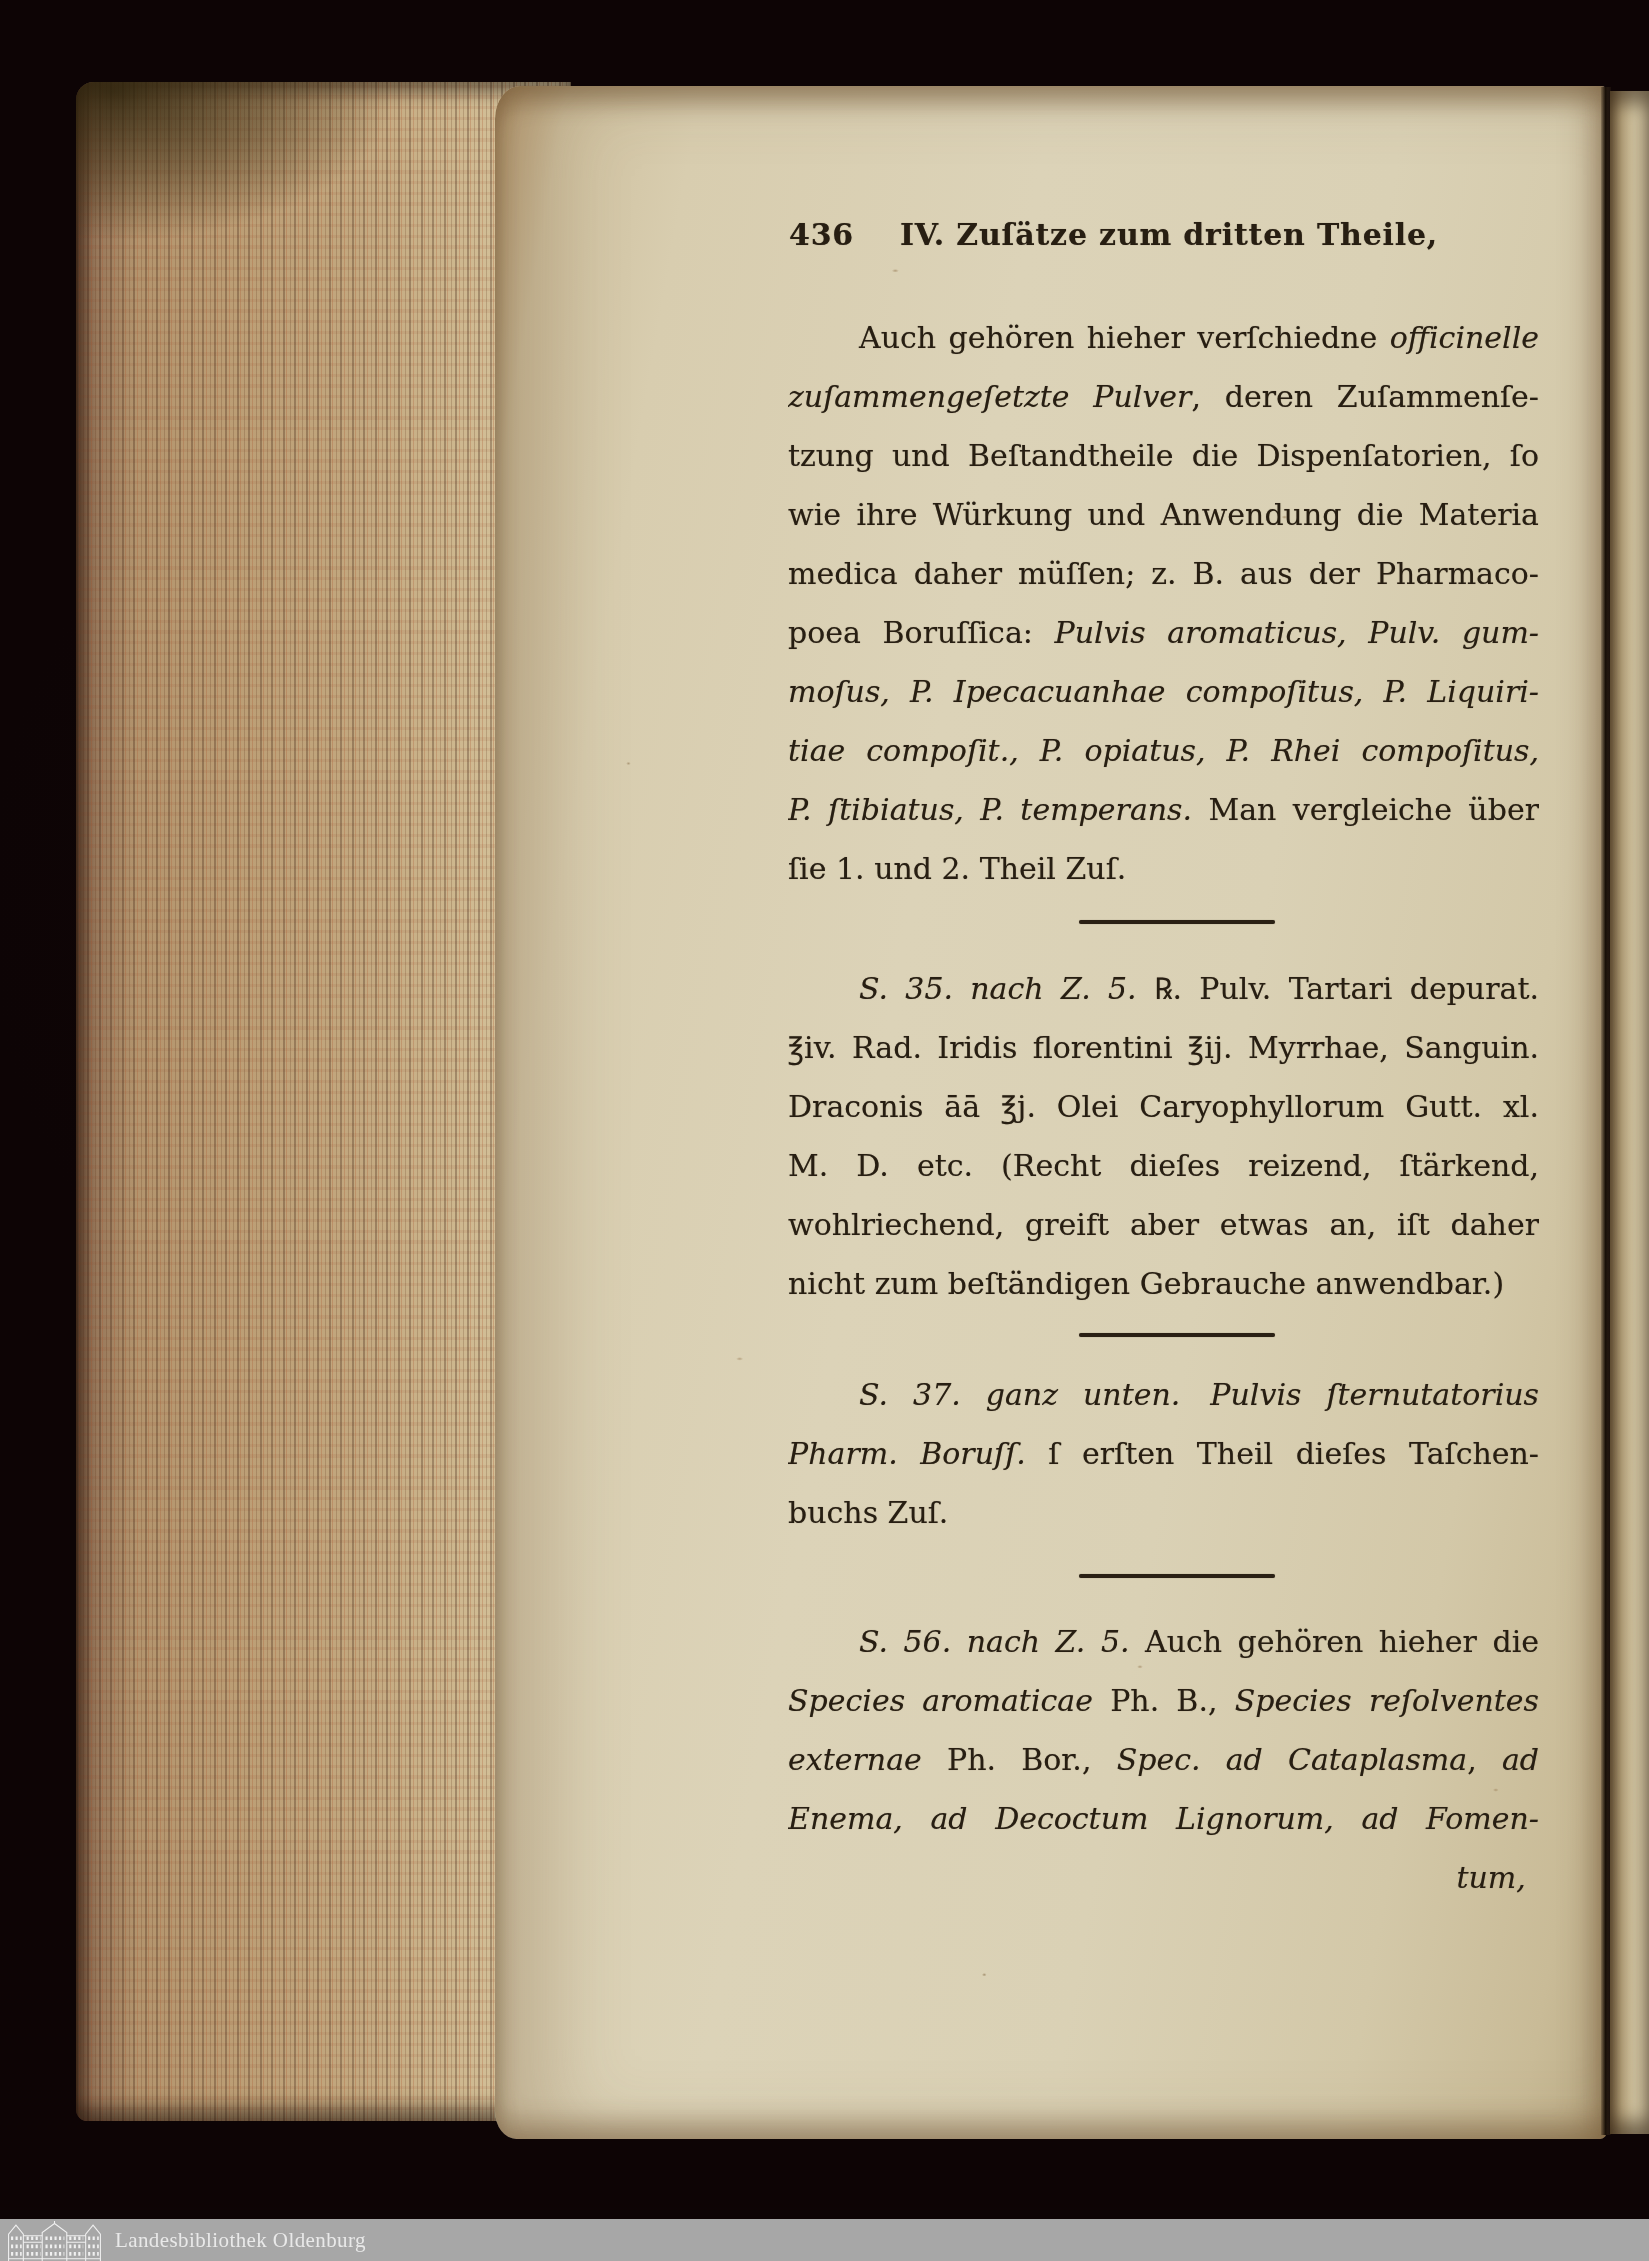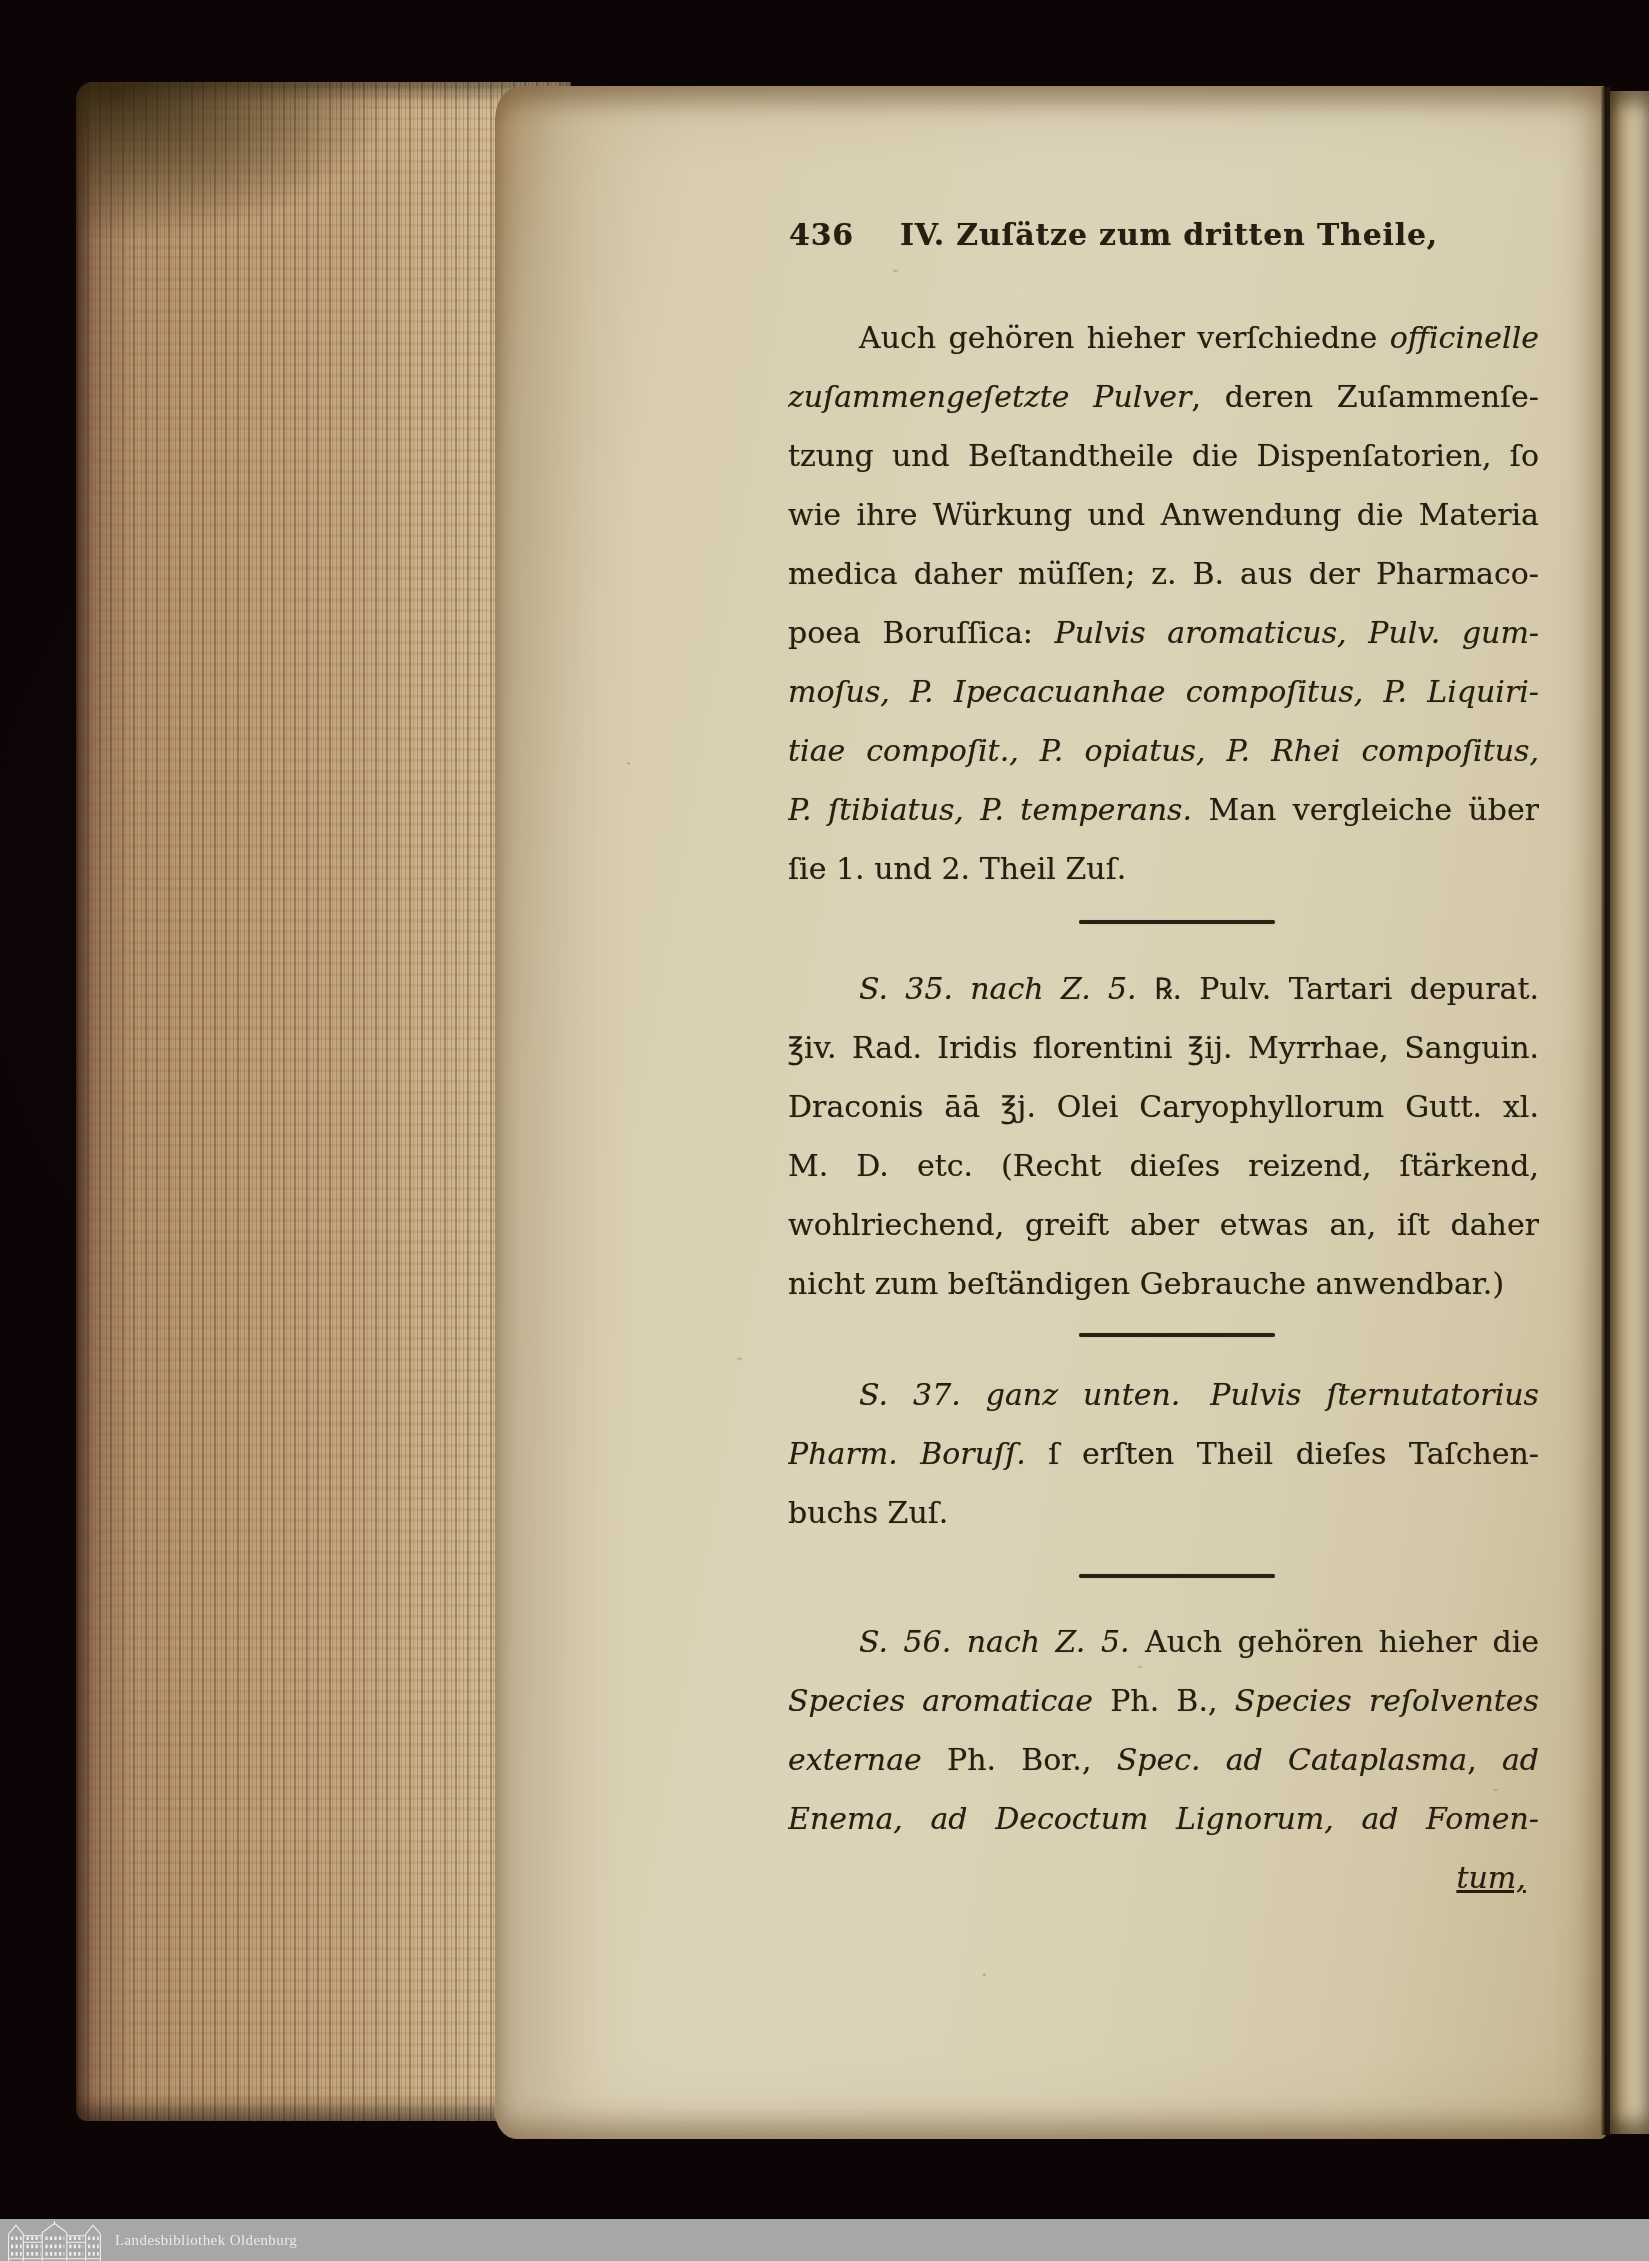--- a/index.html
+++ b/index.html
@@ -74,7 +74,7 @@
   }
   .line.indent{padding-left:71px;}
   .line.last{text-align:center;text-align-last:left;}
-  .line.catchword{text-align:right;text-align-last:right;padding-right:13.2px;text-decoration:underline;}
+  .line.catchword{text-align:right;text-align-last:right;padding-right:13.2px;}
   .it{font-style:italic;}
   .rule{
     width:196px;height:4.1px;background:#2a2014;border-radius:2.5px;

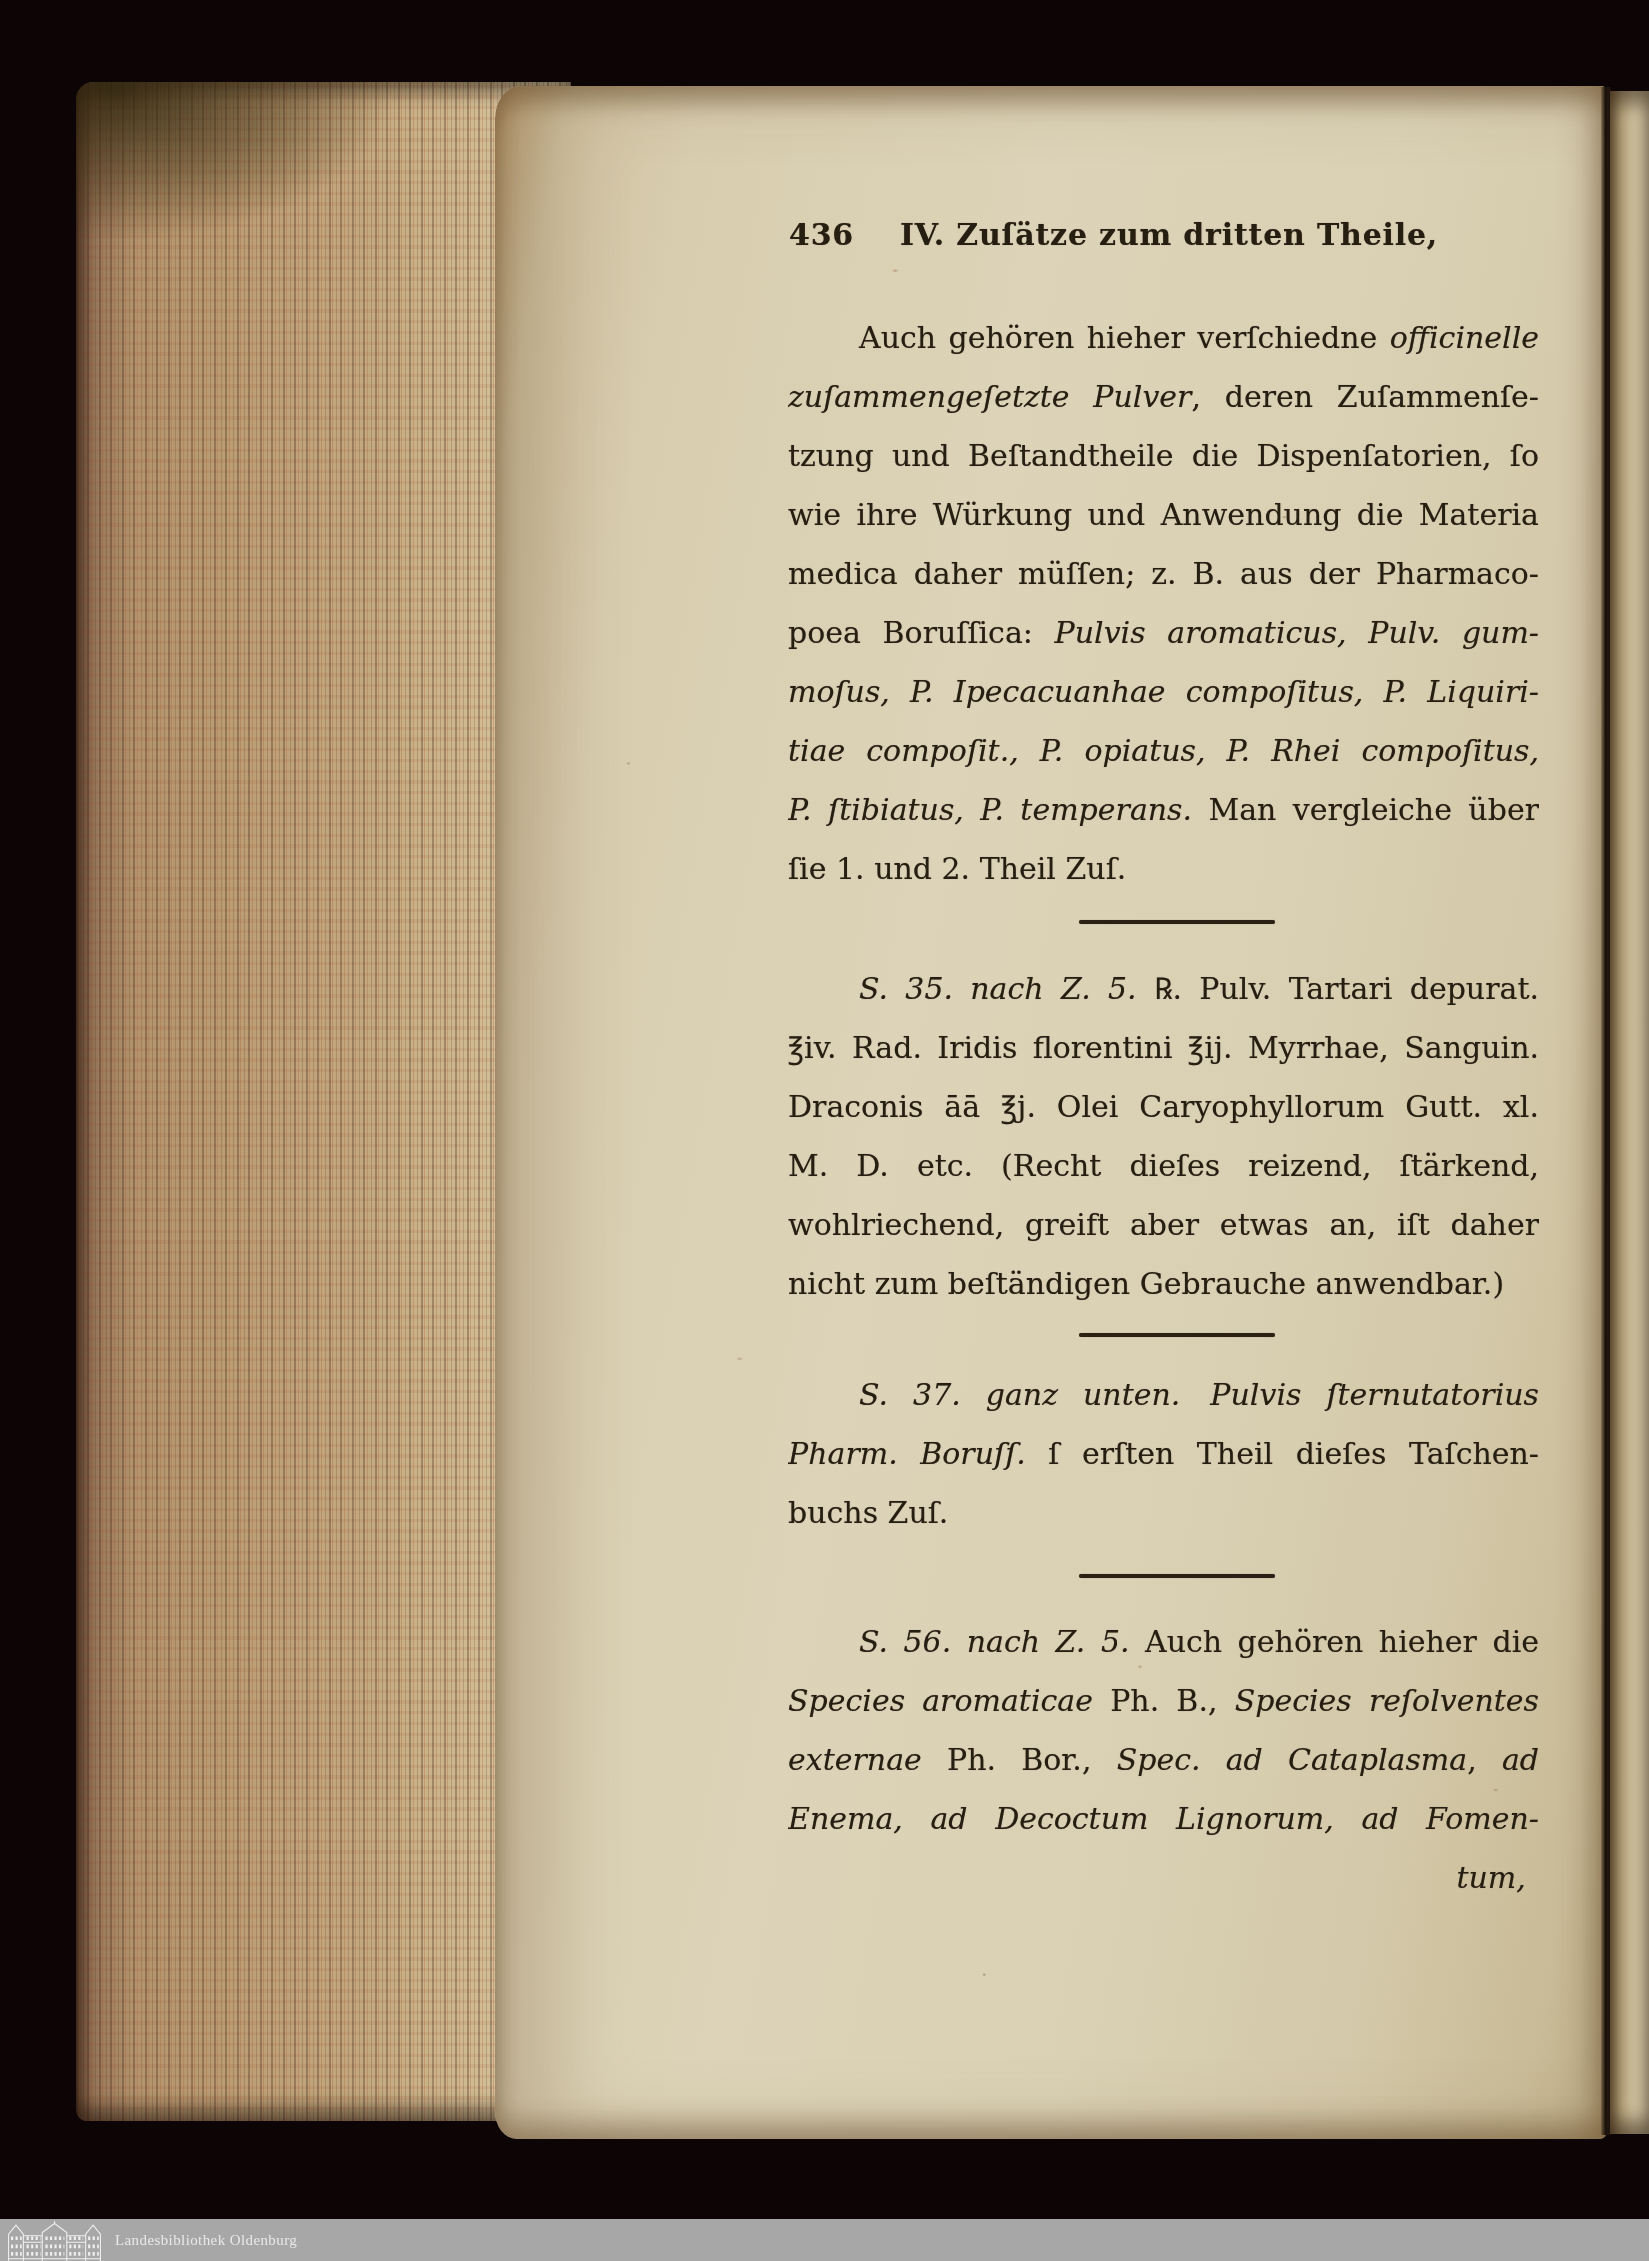--- a/index.html
+++ b/index.html
@@ -92,7 +92,7 @@
   .footer-logo{position:absolute;left:5.8px;top:1.6px;}
   .footer-text{
     margin-left:115px;font-family:"Liberation Serif","DejaVu Serif",serif;
-    font-size:15px;color:#e9e9e9;letter-spacing:0.4px;
+    font-size:21px;color:#e9e9e9;letter-spacing:0.4px;
   }
 </style>
 </head>

